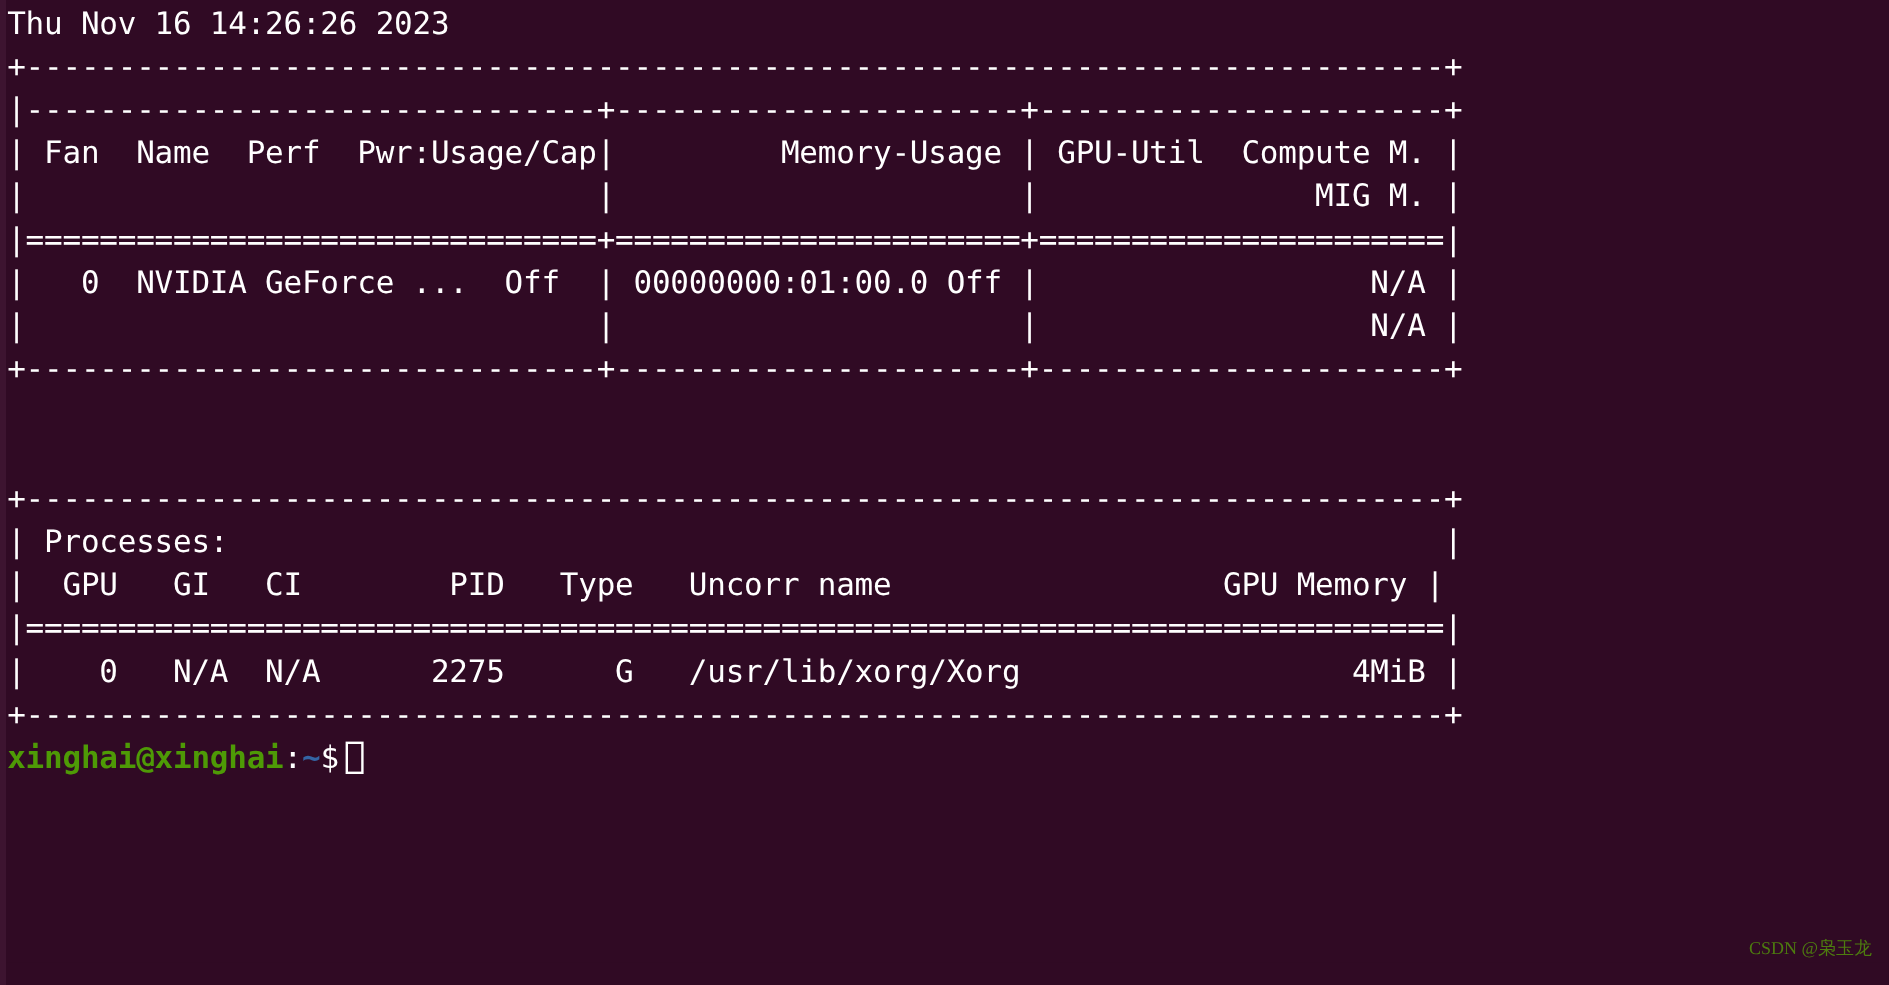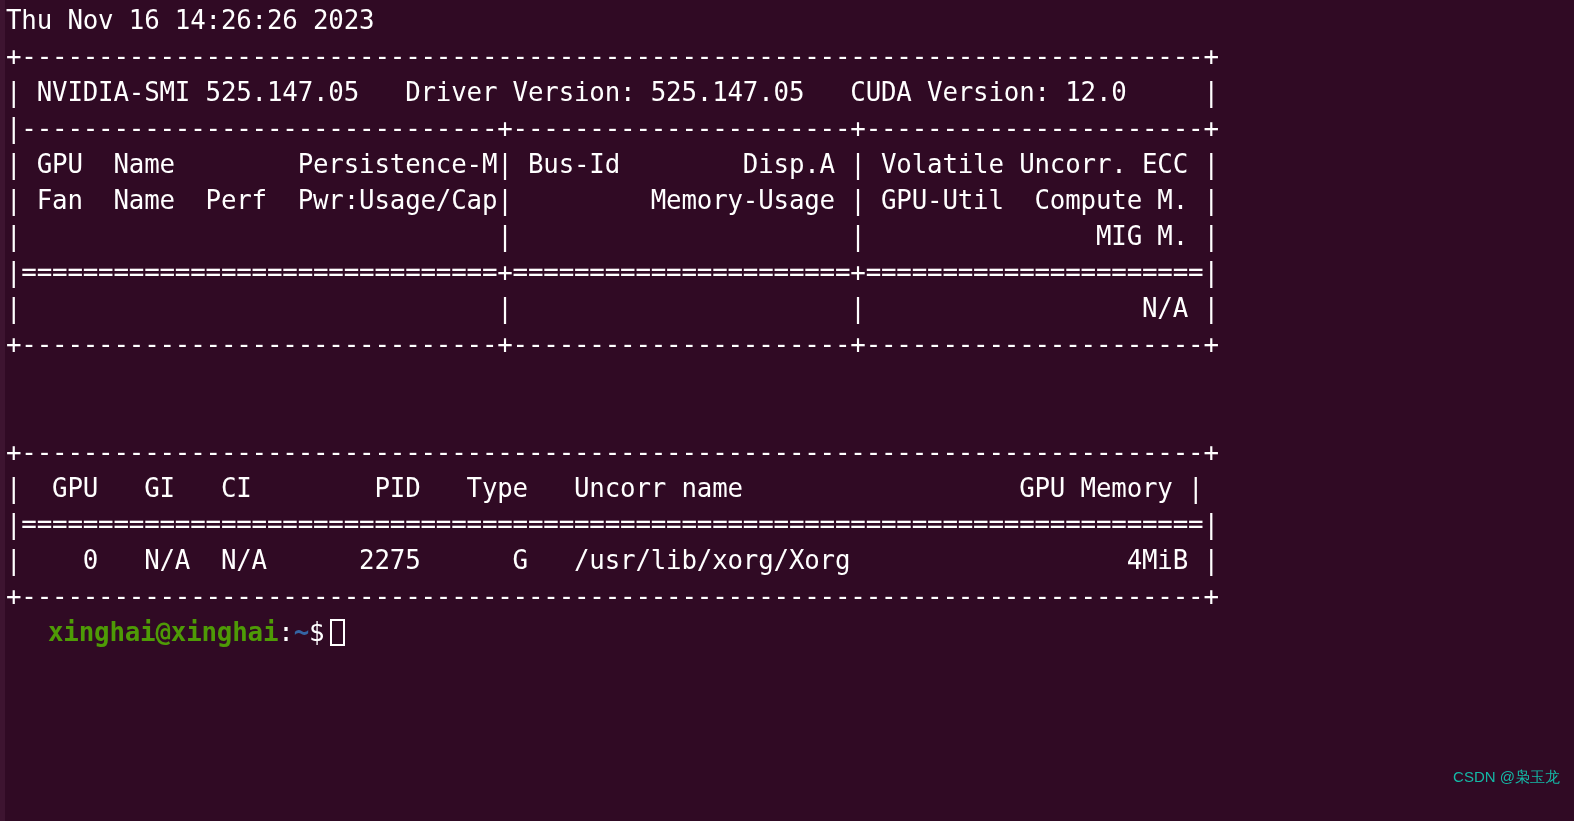--- a/index.html
+++ b/index.html
@@ -80,7 +80,6 @@
   <div class="line">Thu Nov 16 14:26:26 2023</div>
 
   <div class="line">+-----------------------------------------------------------------------------+</div>
-  <div class="line">| NVIDIA-SMI 525.147.05   Driver Version: 525.147.05   CUDA Version: 12.0     |</div>
   <div class="line">|-------------------------------+----------------------+----------------------+</div>
   <div class="line">| GPU  Name        Persistence-M| Bus-Id        Disp.A | Volatile Uncorr. ECC |</div>
   <div class="line">| Fan  Name  Perf  Pwr:Usage/Cap|         Memory-Usage | GPU-Util  Compute M. |</div>

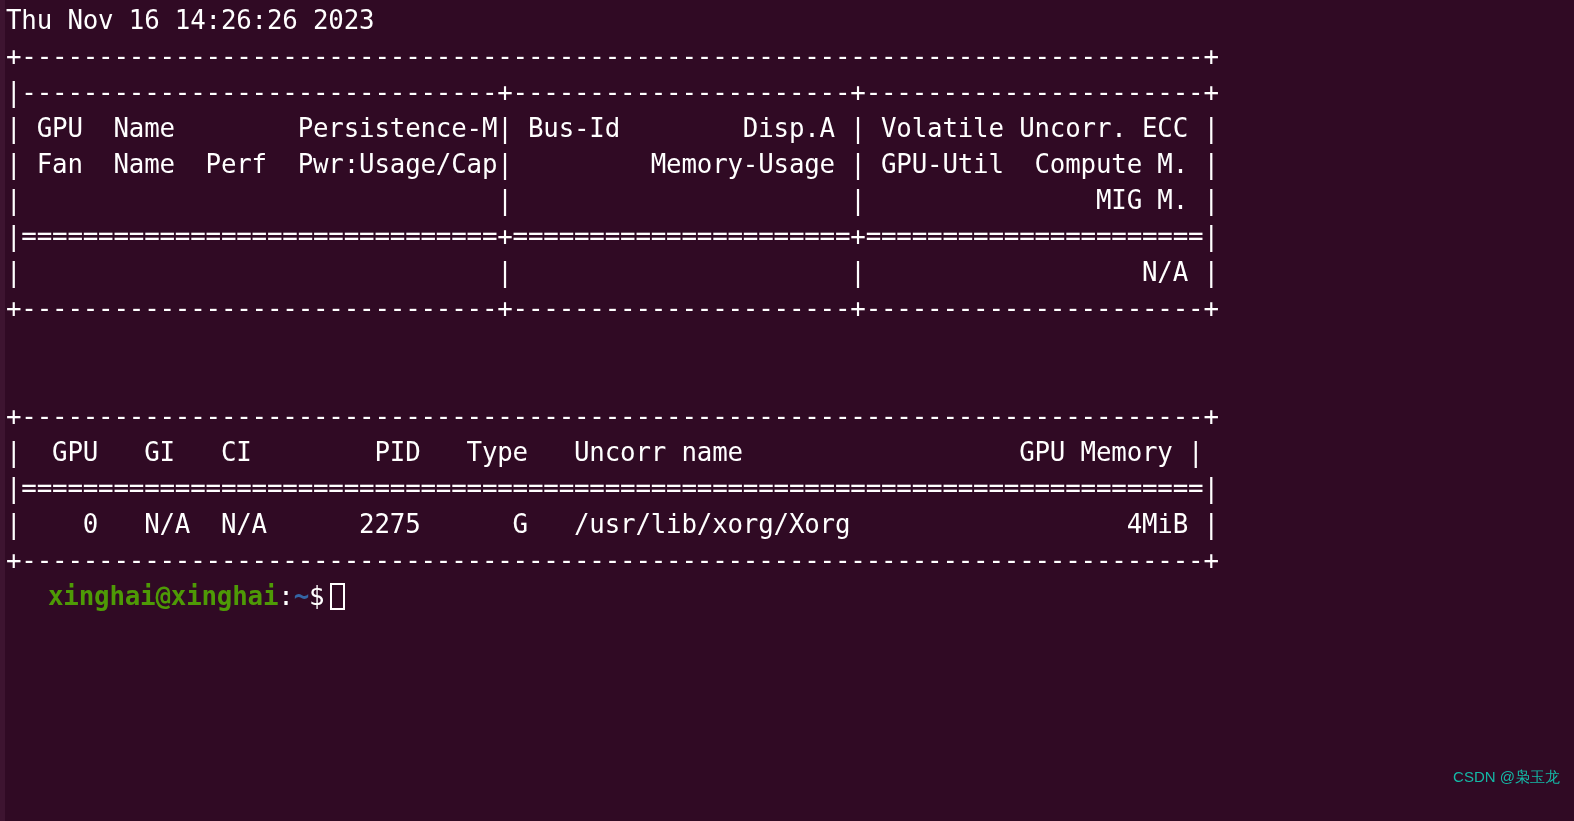--- a/index.html
+++ b/index.html
@@ -81,7 +81,6 @@
 
   <div class="line">+-----------------------------------------------------------------------------+</div>
   <div class="line">|-------------------------------+----------------------+----------------------+</div>
-  <div class="line">| GPU  Name        Persistence-M| Bus-Id        Disp.A | Volatile Uncorr. ECC |</div>
   <div class="line">| Fan  Name  Perf  Pwr:Usage/Cap|         Memory-Usage | GPU-Util  Compute M. |</div>
   <div class="line">|                               |                      |               MIG M. |</div>
   <div class="line">|===============================+======================+======================|</div>

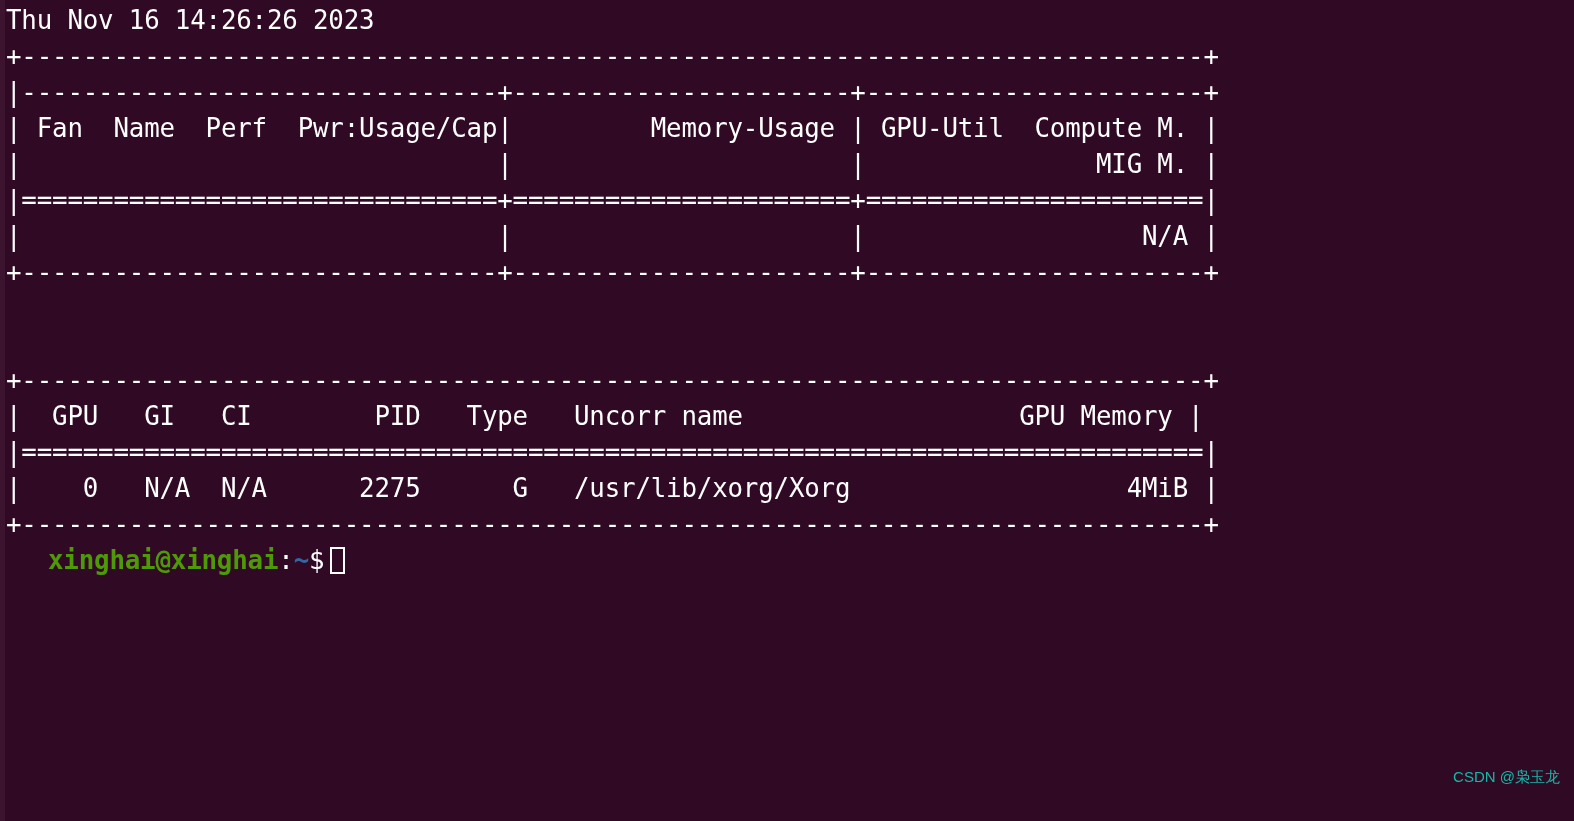--- a/index.html
+++ b/index.html
@@ -84,6 +84,7 @@
   <div class="line">| Fan  Name  Perf  Pwr:Usage/Cap|         Memory-Usage | GPU-Util  Compute M. |</div>
   <div class="line">|                               |                      |               MIG M. |</div>
   <div class="line">|===============================+======================+======================|</div>
+  <div class="line">|   0  NVIDIA GeForce ...  Off  | 00000000:01:00.0 Off |                  N/A |</div>
   <div class="line">|                               |                      |                  N/A |</div>
   <div class="line">+-------------------------------+----------------------+----------------------+</div>
 

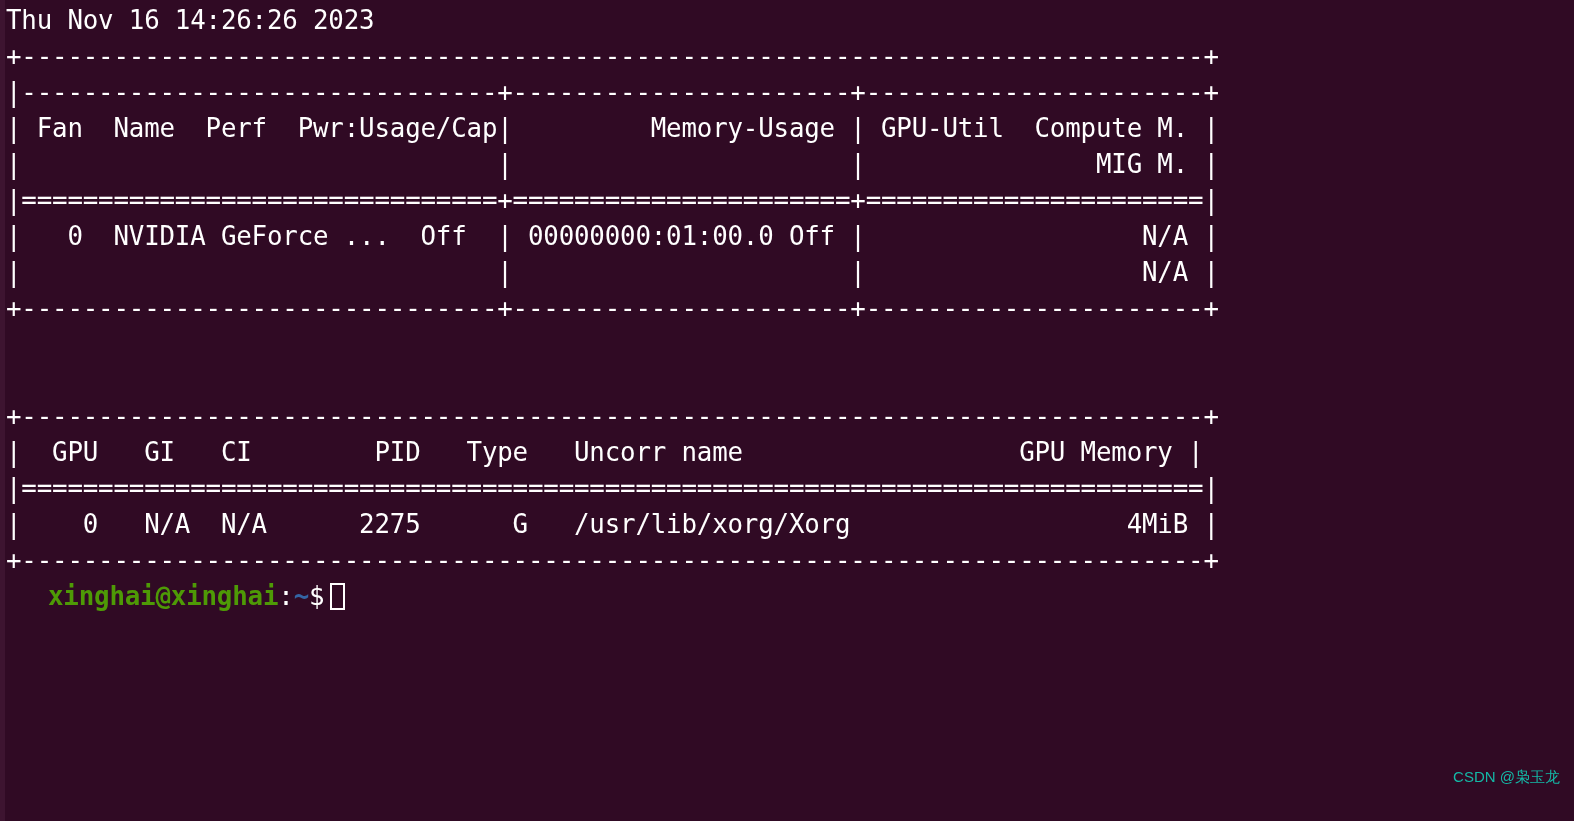--- a/index.html
+++ b/index.html
@@ -92,6 +92,7 @@
   <div class="blank"></div>
 
   <div class="line">+-----------------------------------------------------------------------------+</div>
+  <div class="line">| Processes:                                                                  |</div>
   <div class="line">|  GPU   GI   CI        PID   Type   Uncorr name                  GPU Memory |</div>
   <div class="line">|=============================================================================|</div>
   <div class="line">|    0   N/A  N/A      2275      G   /usr/lib/xorg/Xorg                  4MiB |</div>

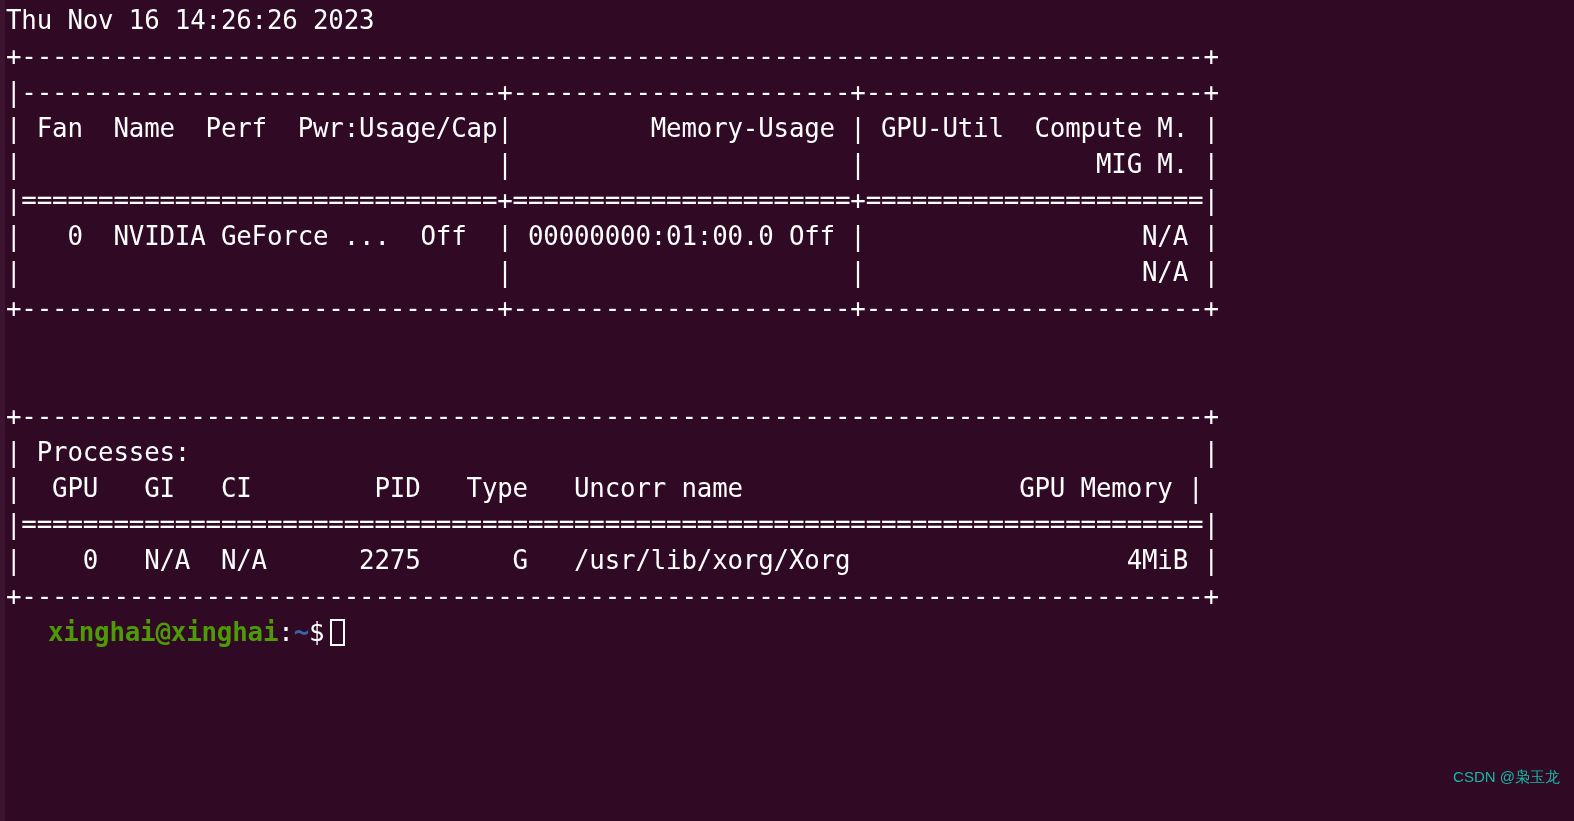--- a/index.html
+++ b/index.html
@@ -40,7 +40,7 @@
     height: 36px;
     display: block;
   }
-  .user { color: #4e9a06; font-weight: bold; margin-left: 42px; }
+  .user { color: #4e9a06; font-weight: bold; }
   .punct { color: #ffffff; }
   .path { color: #3465a4; font-weight: bold; }
   .dollar { color: #ffffff; }

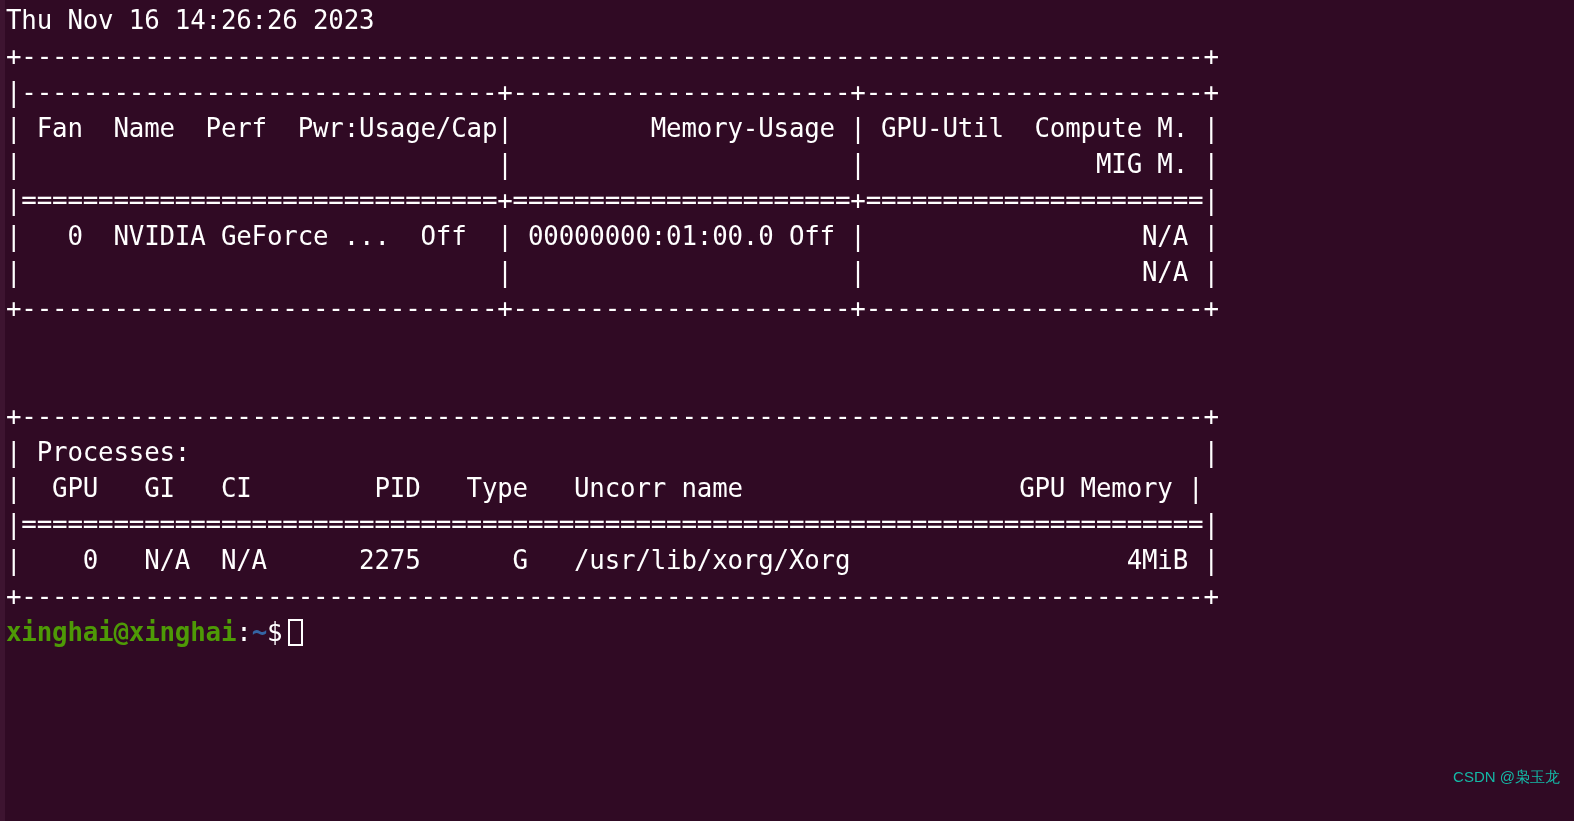--- a/index.html
+++ b/index.html
@@ -56,10 +56,10 @@
   #watermark {
     position: absolute;
     right: 14px;
-    bottom: 15px;
-    font-family: Liberation Sans, sans-serif;
+    bottom: 2px;
+    font-family: Liberation Serif, serif;
     font-size: 15px;
-    color: #14b8a6;
+    color: #4d7c0f;
     white-space: pre;
   }
   #left-edge {

